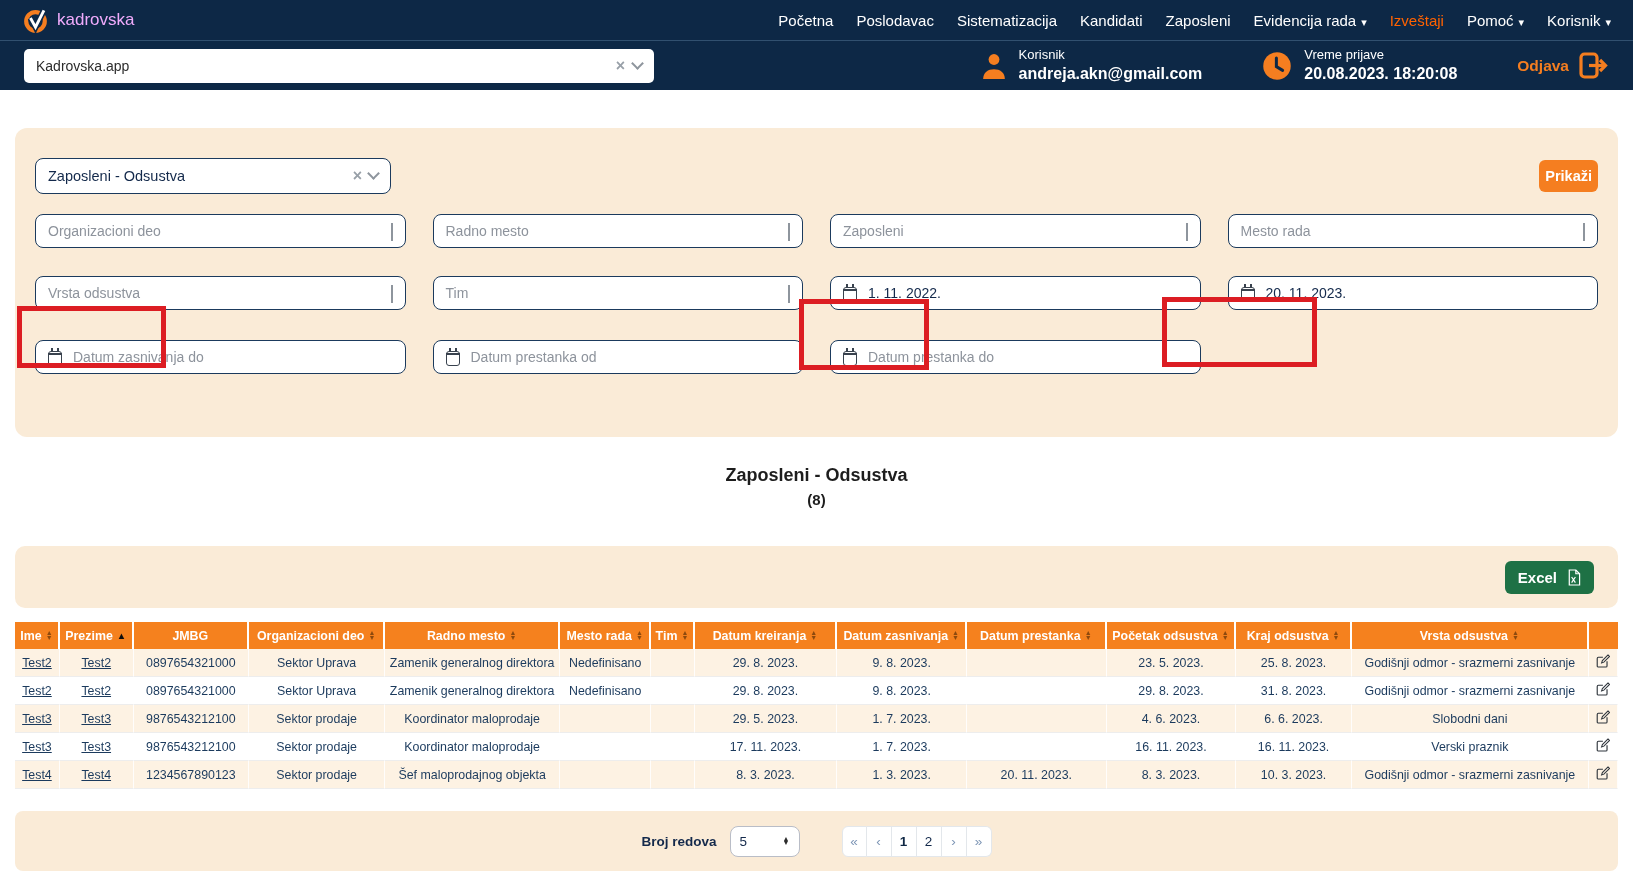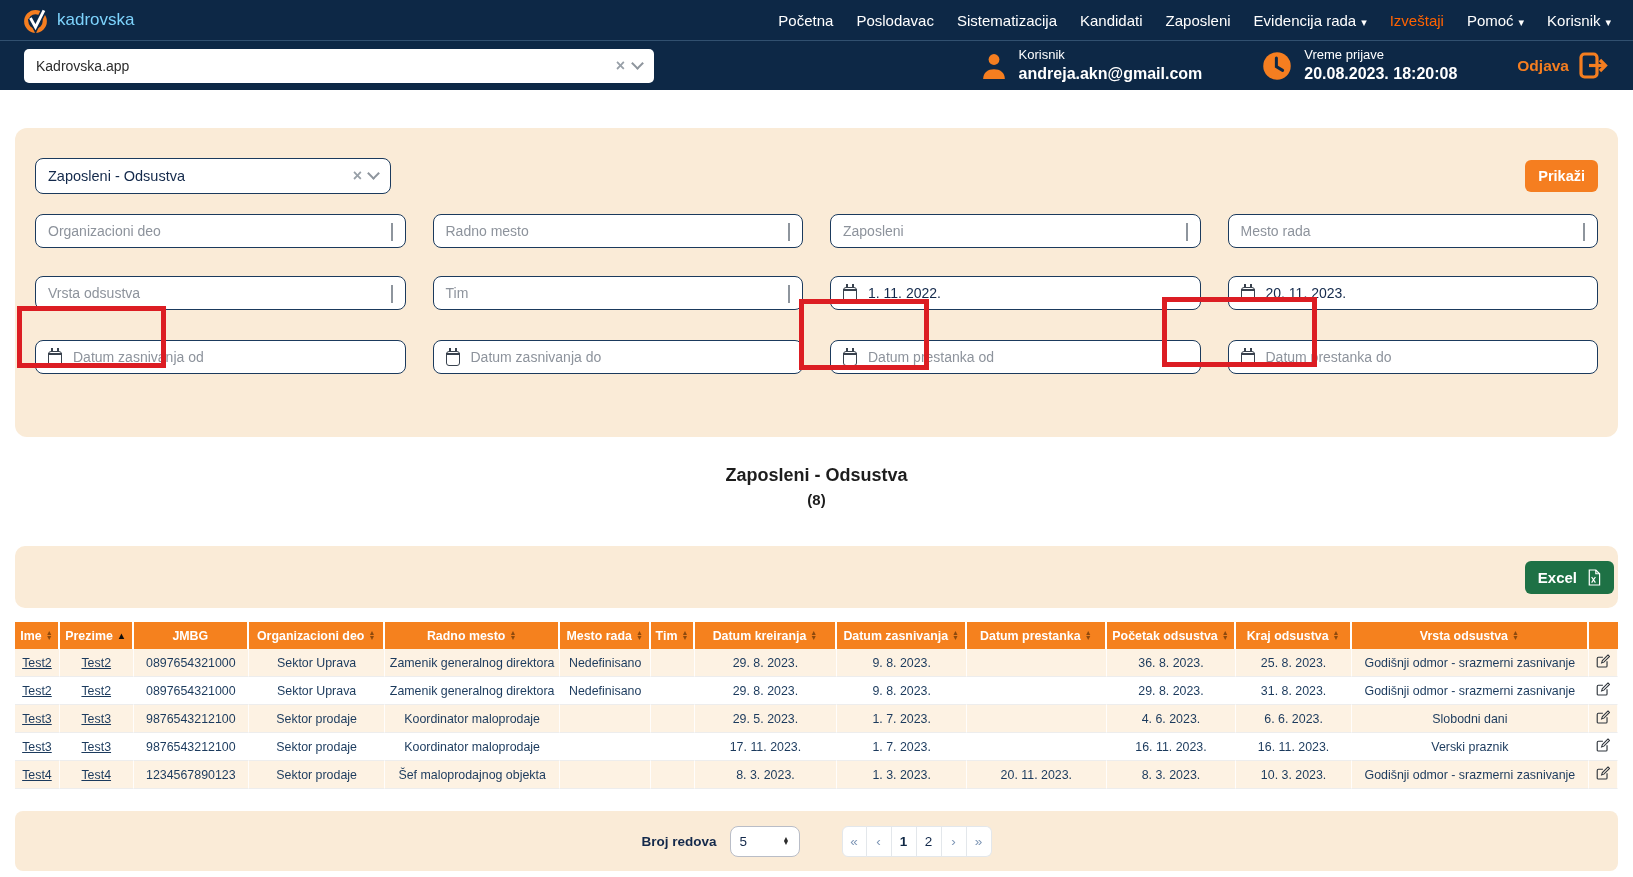--- a/index.html
+++ b/index.html
@@ -10,7 +10,7 @@
   }
   
   .navbar { background:#0d2846; height:40px; display:flex; align-items:center; padding:0 22px; }
-  .brand { display:flex; align-items:center; gap:8px; color:#7dd3fc; font-size:17px; }
+  .brand { display:flex; align-items:center; gap:8px; color:#f0abfc; font-size:17px; }
   .nav-items { margin-left:auto; display:flex; gap:23px; align-items:center; color:#fff; font-size:15px; }
   .nav-item { cursor:pointer; white-space:nowrap; }
   .nav-item.active { color:#ff6200; }

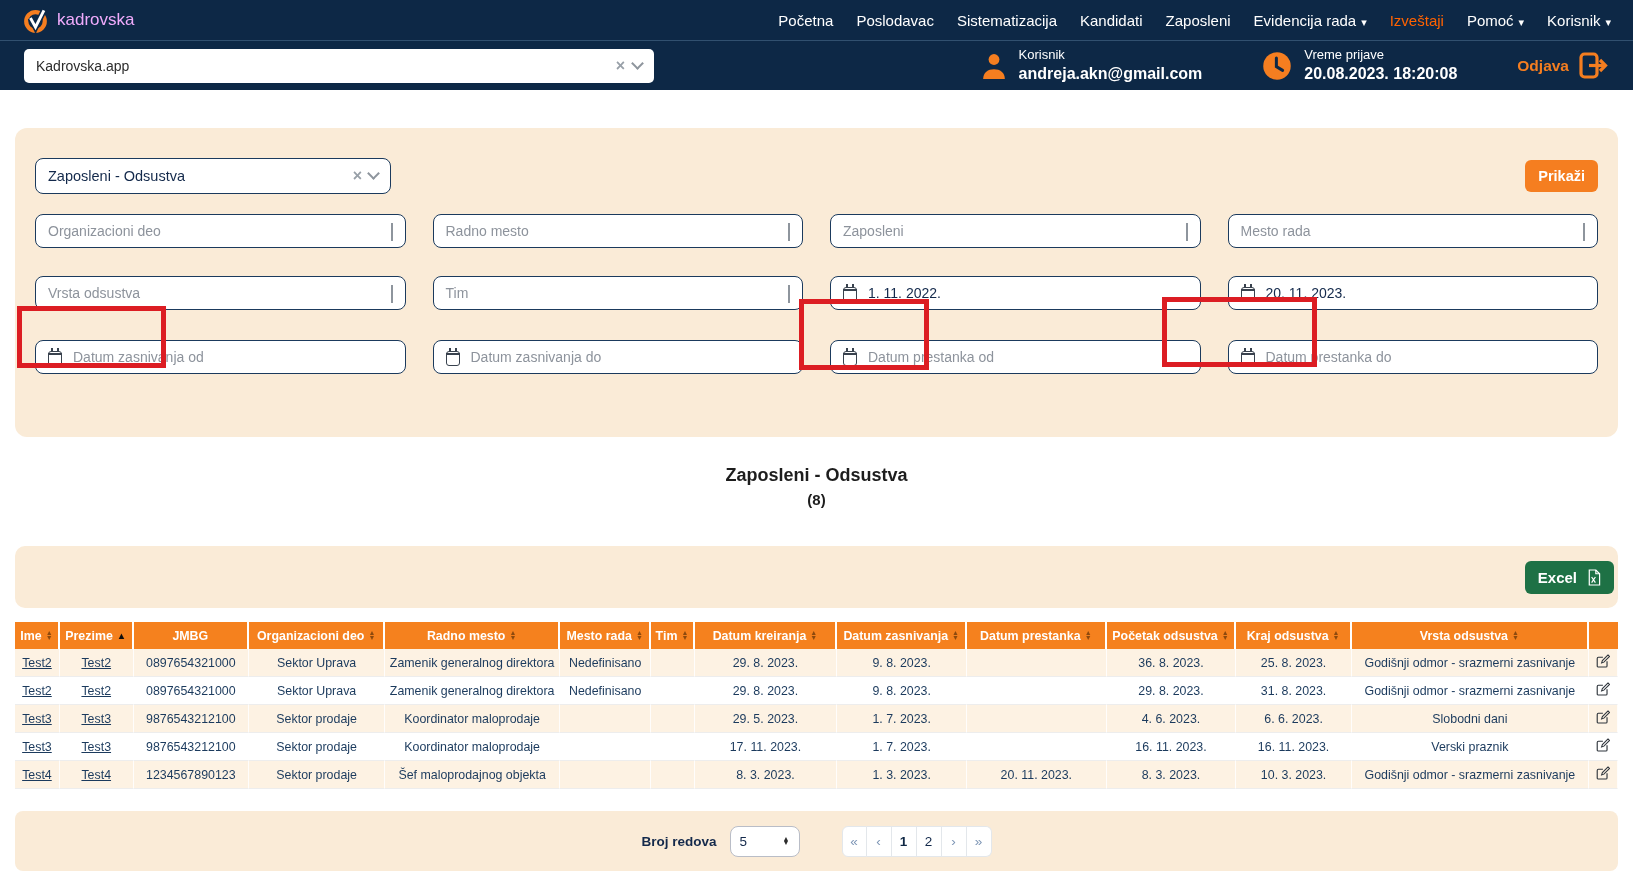--- a/index.html
+++ b/index.html
@@ -33,7 +33,7 @@
   .fp-top { display:flex; justify-content:space-between; align-items:flex-start; }
   .report-select { width:356px; height:36px; background:#fff; border:1.5px solid #1b3a5d; border-radius:8px; display:flex; align-items:center; padding:0 12px; font-size:14.5px; color:#13294b; }
   .report-select .clear-x { margin-left:auto; margin-right:7px; }
-  .btn-prikazi { background:#f57e20; color:#fff; font-weight:bold; font-size:14.5px; border:none; border-radius:6px; padding:8px 13px; margin-top:2px; cursor:pointer; font-family:inherit; }
+  .btn-prikazi { background:#f57e20; color:#fff; font-weight:bold; font-size:14.5px; border:none; border-radius:6px; padding:8px 6px; margin-top:2px; cursor:pointer; font-family:inherit; }
   .fp-check { margin-top:18px; display:flex; align-items:center; gap:9px; font-weight:bold; font-size:14.5px; color:#13294b; }
   .checkbox { width:17px; height:17px; background:#fff; border:1px solid #c6cbd2; border-radius:4px; cursor:pointer; }
   .fp-grid { display:grid; grid-template-columns:repeat(4,1fr); column-gap:27px; }

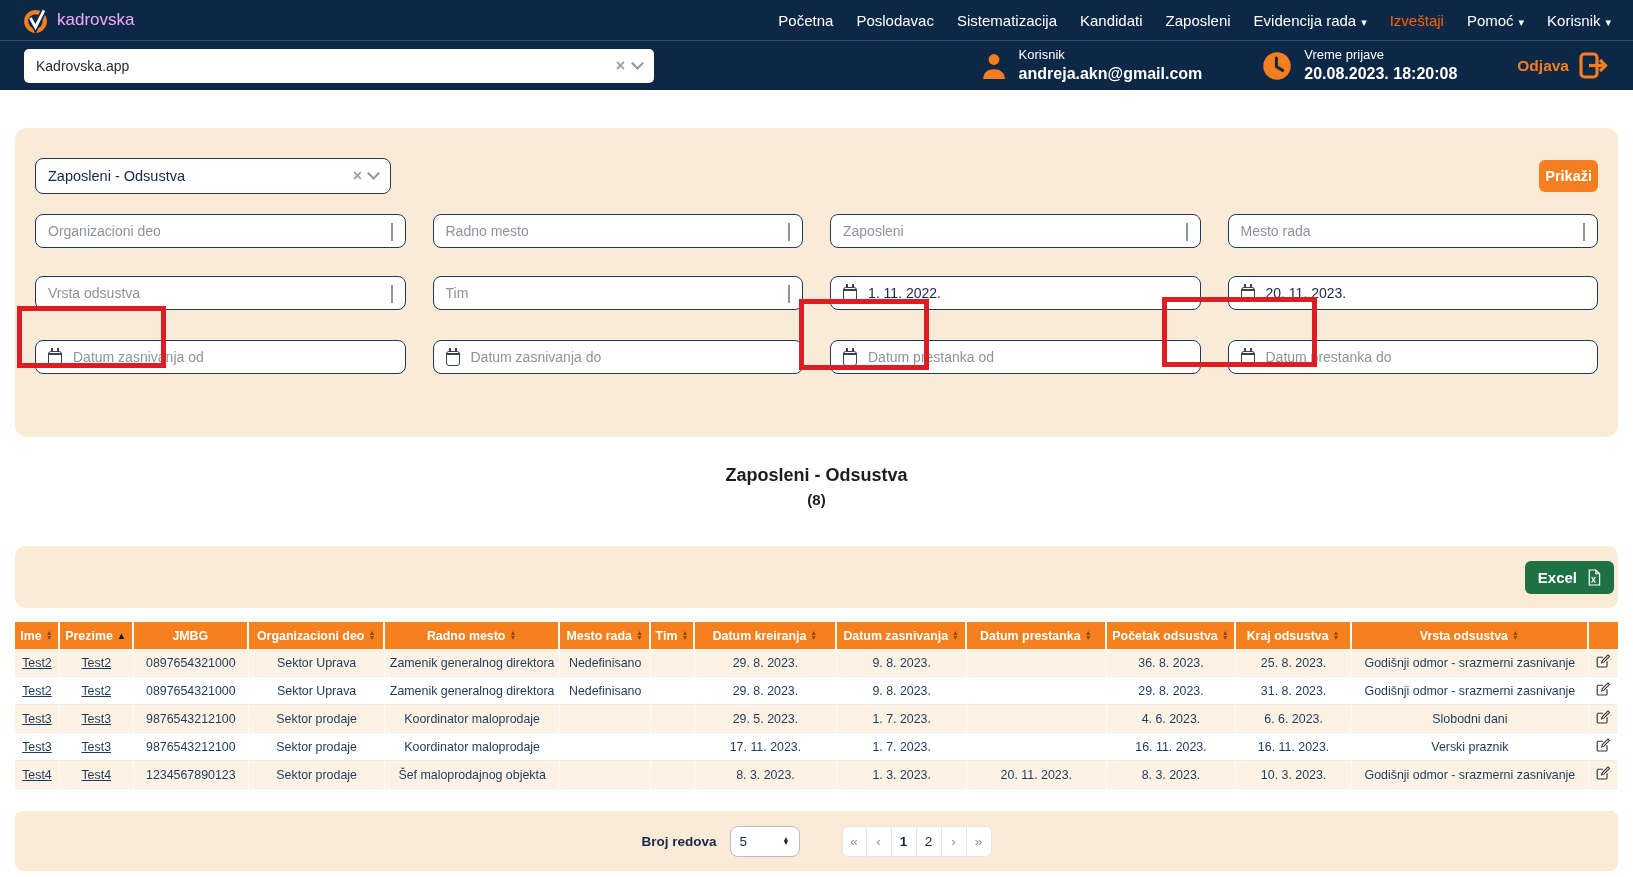--- a/index.html
+++ b/index.html
@@ -198,10 +198,6 @@
     <div class="fp-grid g3">
       <div class="field">
         <span class="cal"></span>
-        <span>Datum zasnivanja od</span>
-      </div>
-      <div class="field">
-        <span class="cal"></span>
         <span>Datum zasnivanja do</span>
       </div>
       <div class="field">

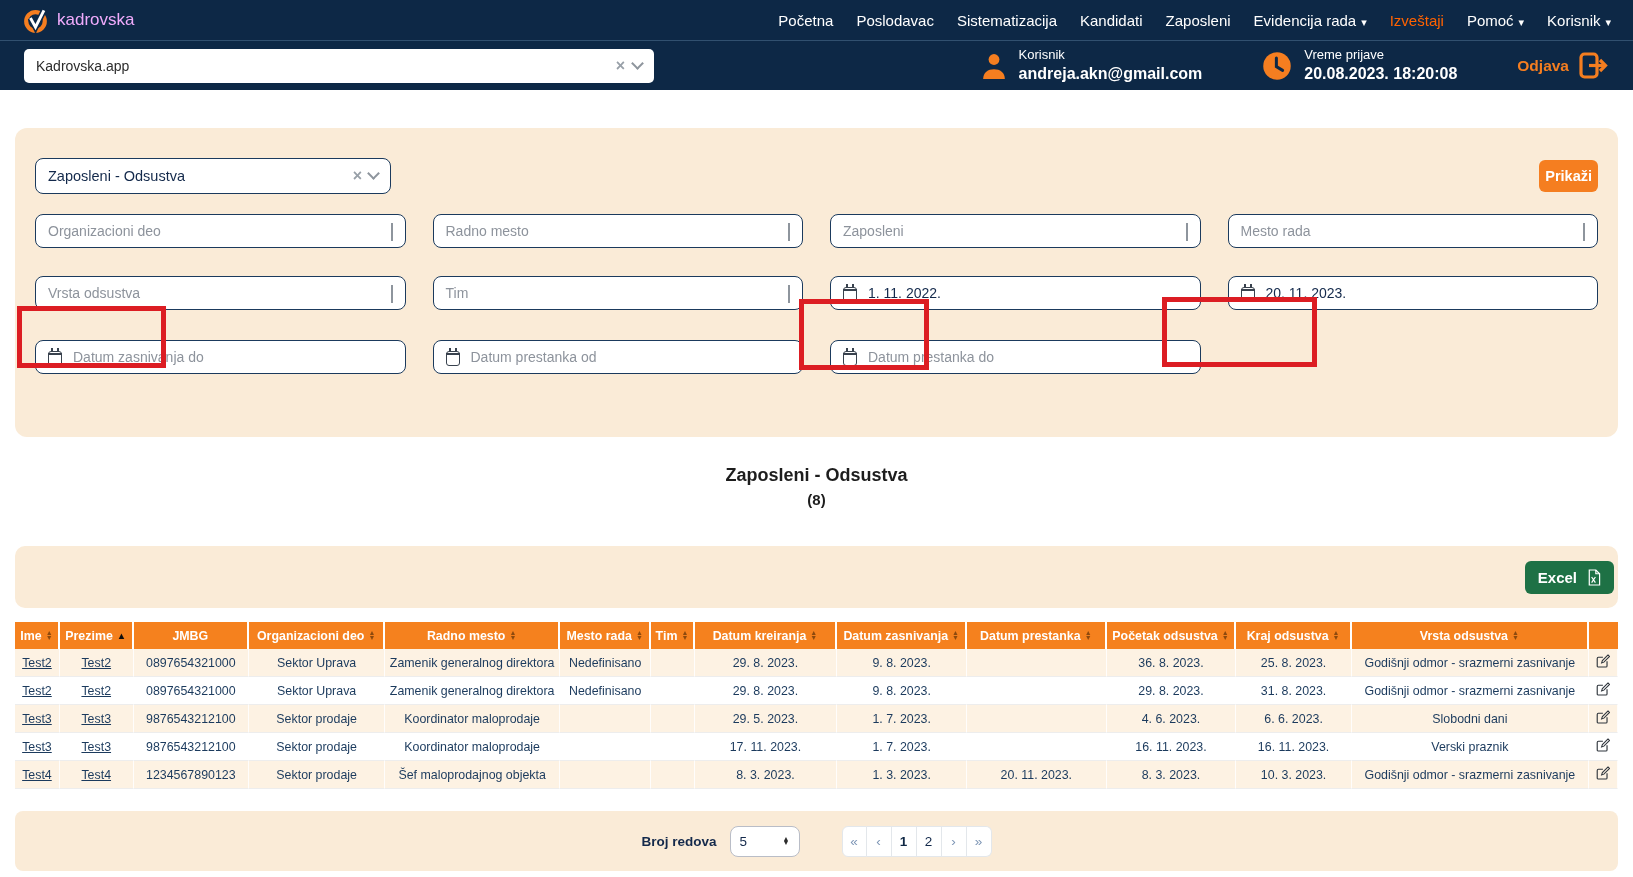--- a/index.html
+++ b/index.html
@@ -53,7 +53,7 @@
   .results-title .t1 { font-size:18px; font-weight:bold; }
   .results-title .t2 { font-size:15px; font-weight:bold; margin-top:5px; }
   
-  .excel-bar { margin-top:38px; background:#faebd7; border-radius:10px; height:62px; display:flex; align-items:center; justify-content:flex-end; padding:0 4px; }
+  .excel-bar { margin-top:38px; background:#faebd7; border-radius:10px; height:62px; display:flex; align-items:center; justify-content:flex-end; padding:0 24px; }
   .btn-excel { background:#1e7145; color:#fff; font-weight:bold; font-size:15px; border:none; border-radius:6px; padding:8px 13px; display:flex; align-items:center; gap:9px; cursor:pointer; font-family:inherit; }
   
   table.grid { width:100%; margin-top:14px; border-collapse:separate; border-spacing:0; table-layout:fixed; }

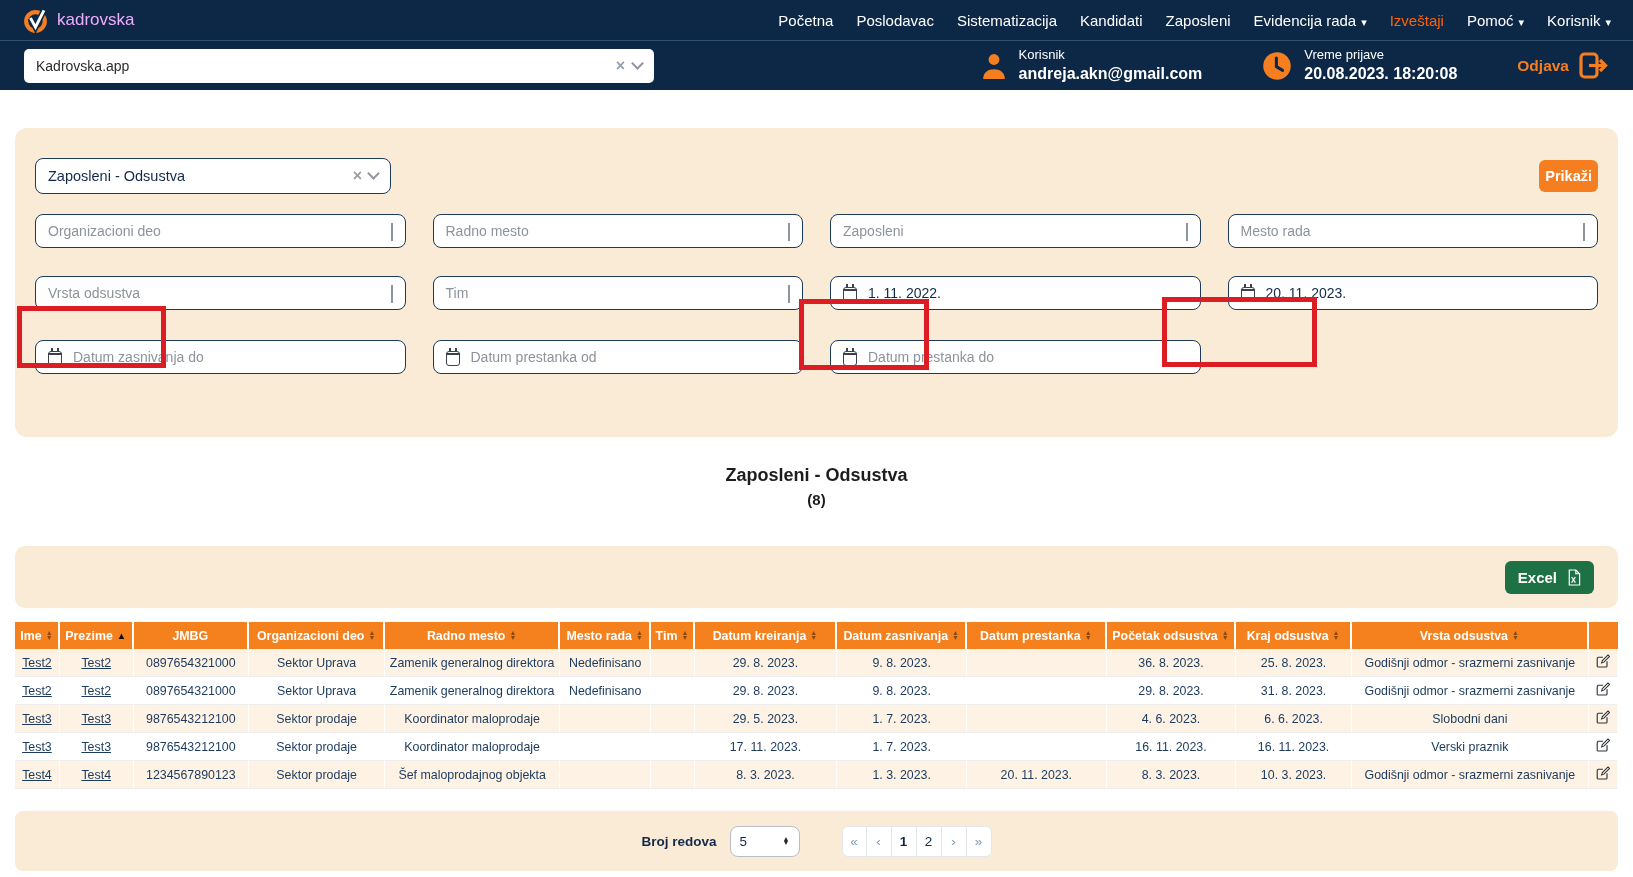--- a/index.html
+++ b/index.html
@@ -342,7 +342,7 @@
         <td>29. 8. 2023.</td>
         <td>9. 8. 2023.</td>
         <td></td>
-        <td>36. 8. 2023.</td>
+        <td>23. 5. 2023.</td>
         <td>25. 8. 2023.</td>
         <td>Godišnji odmor - srazmerni zasnivanje</td>
         <td><span class="edit-btn">

